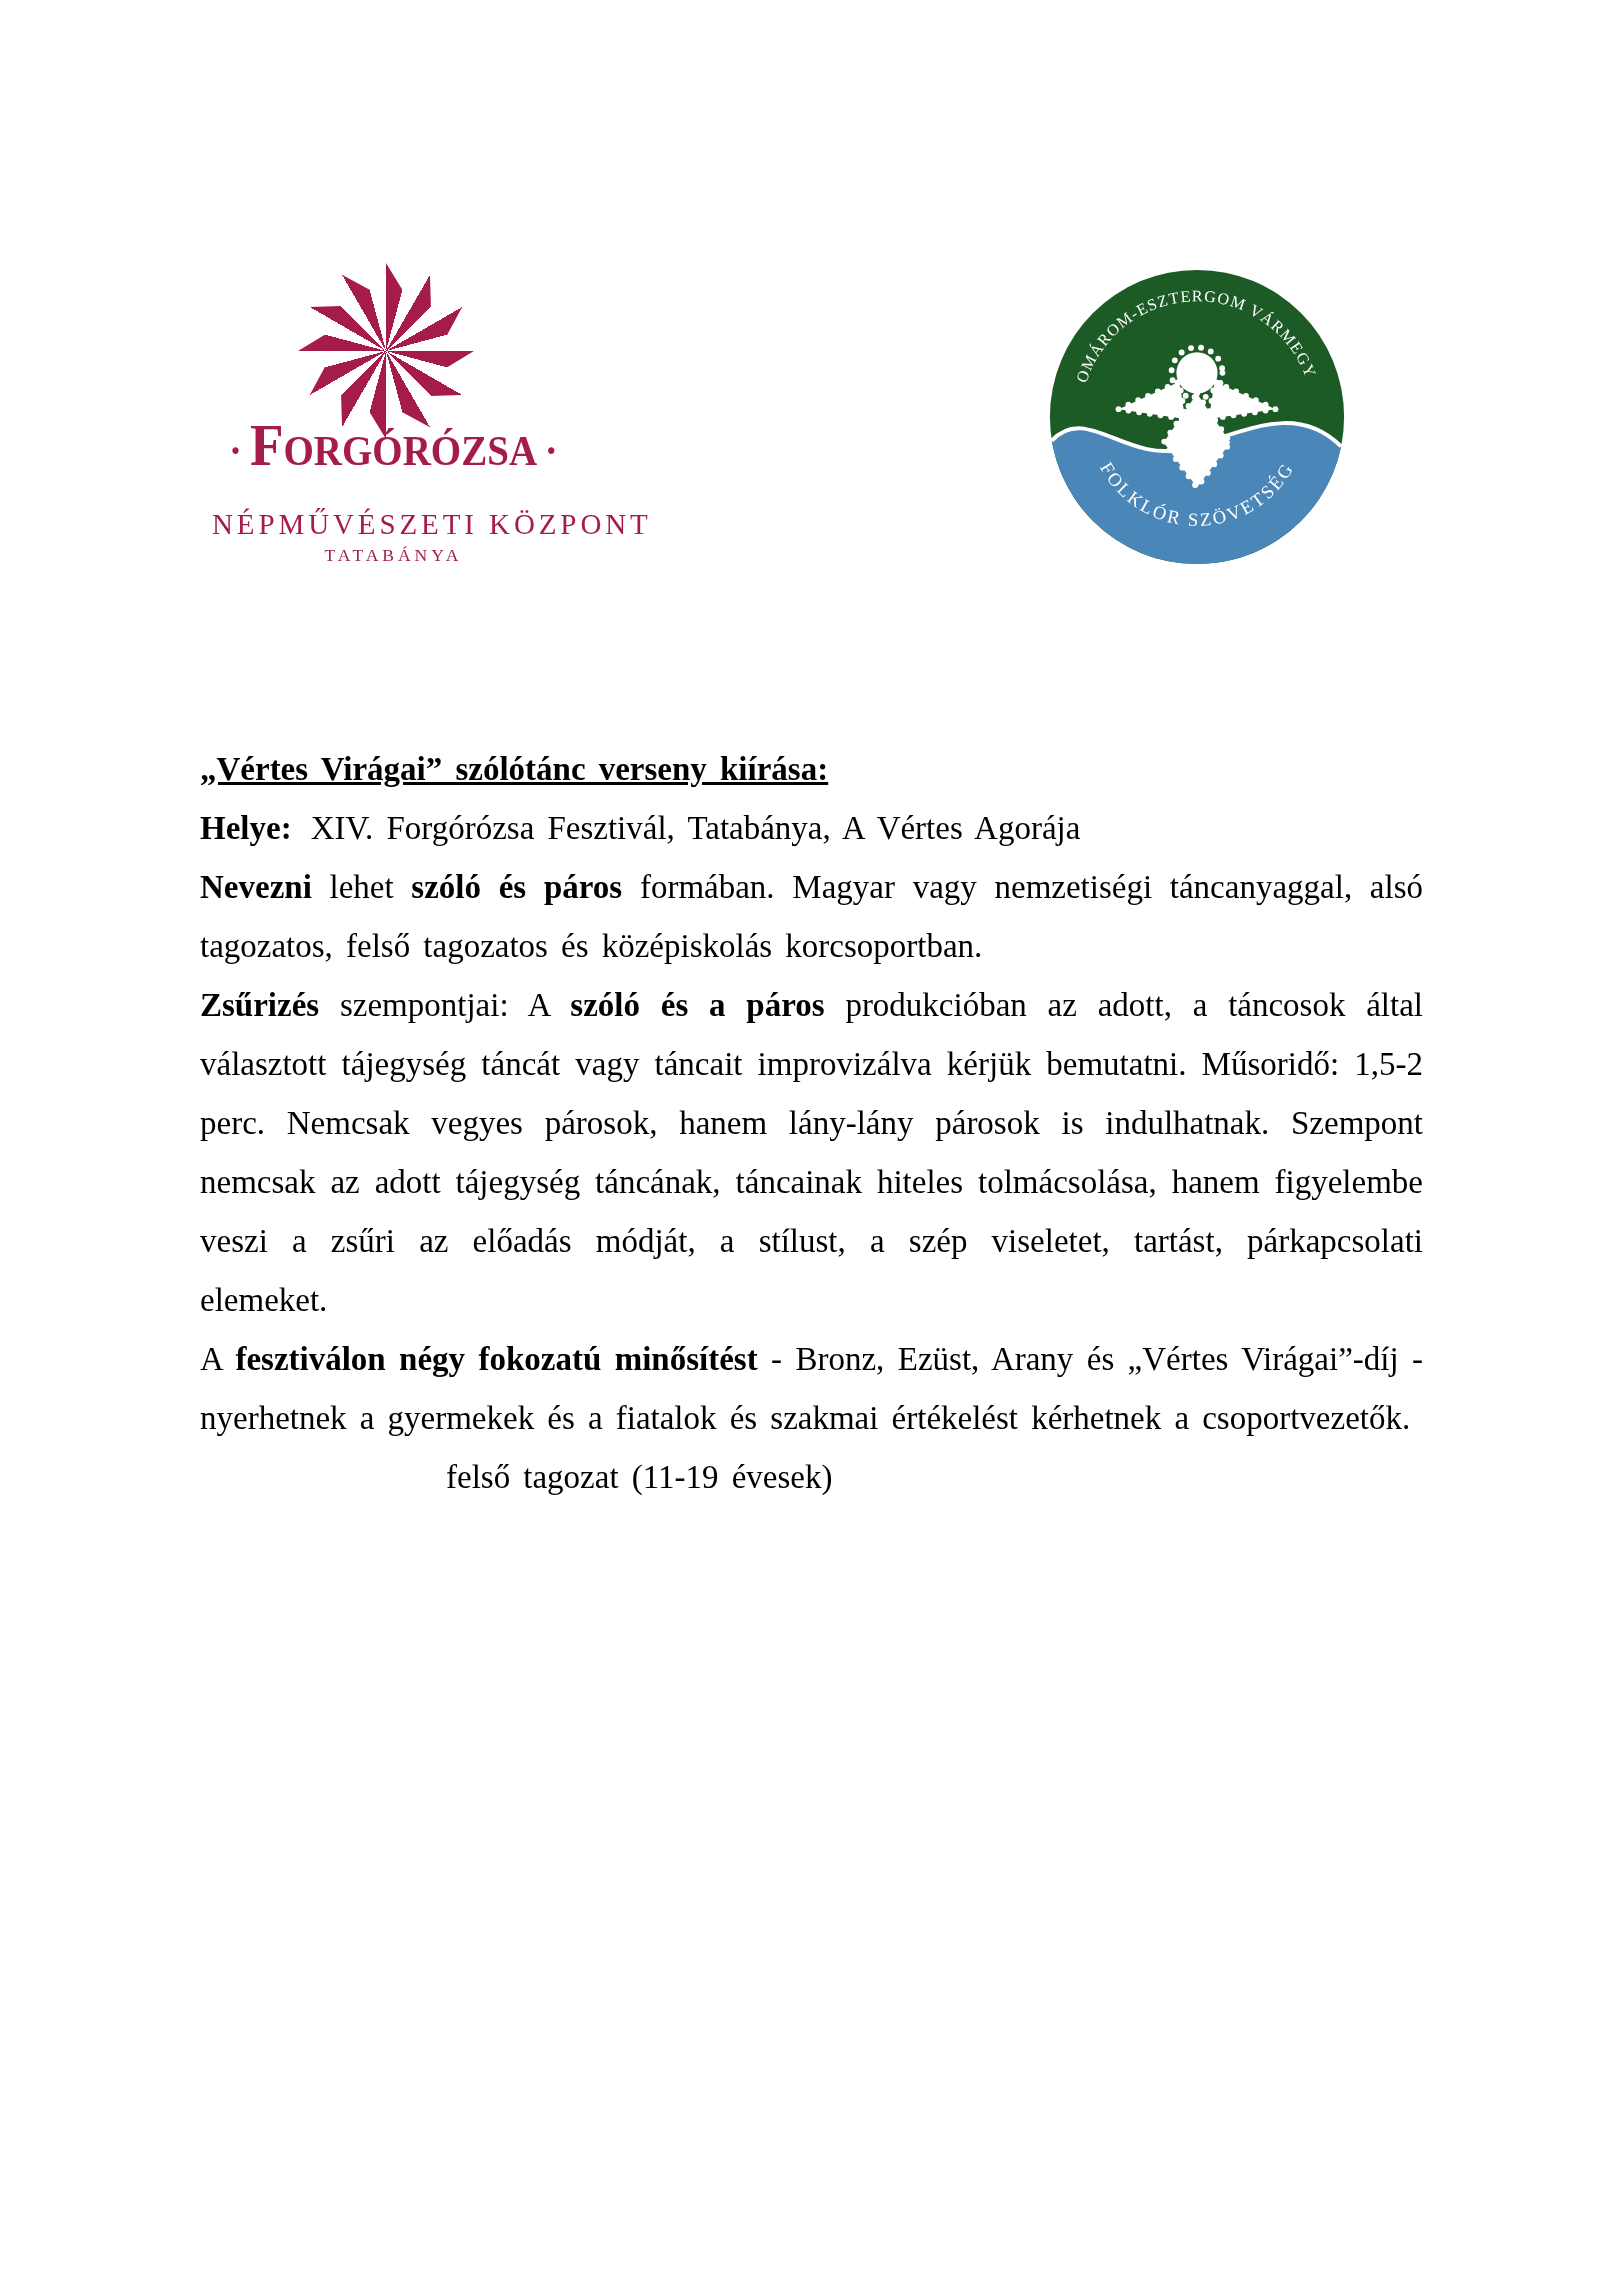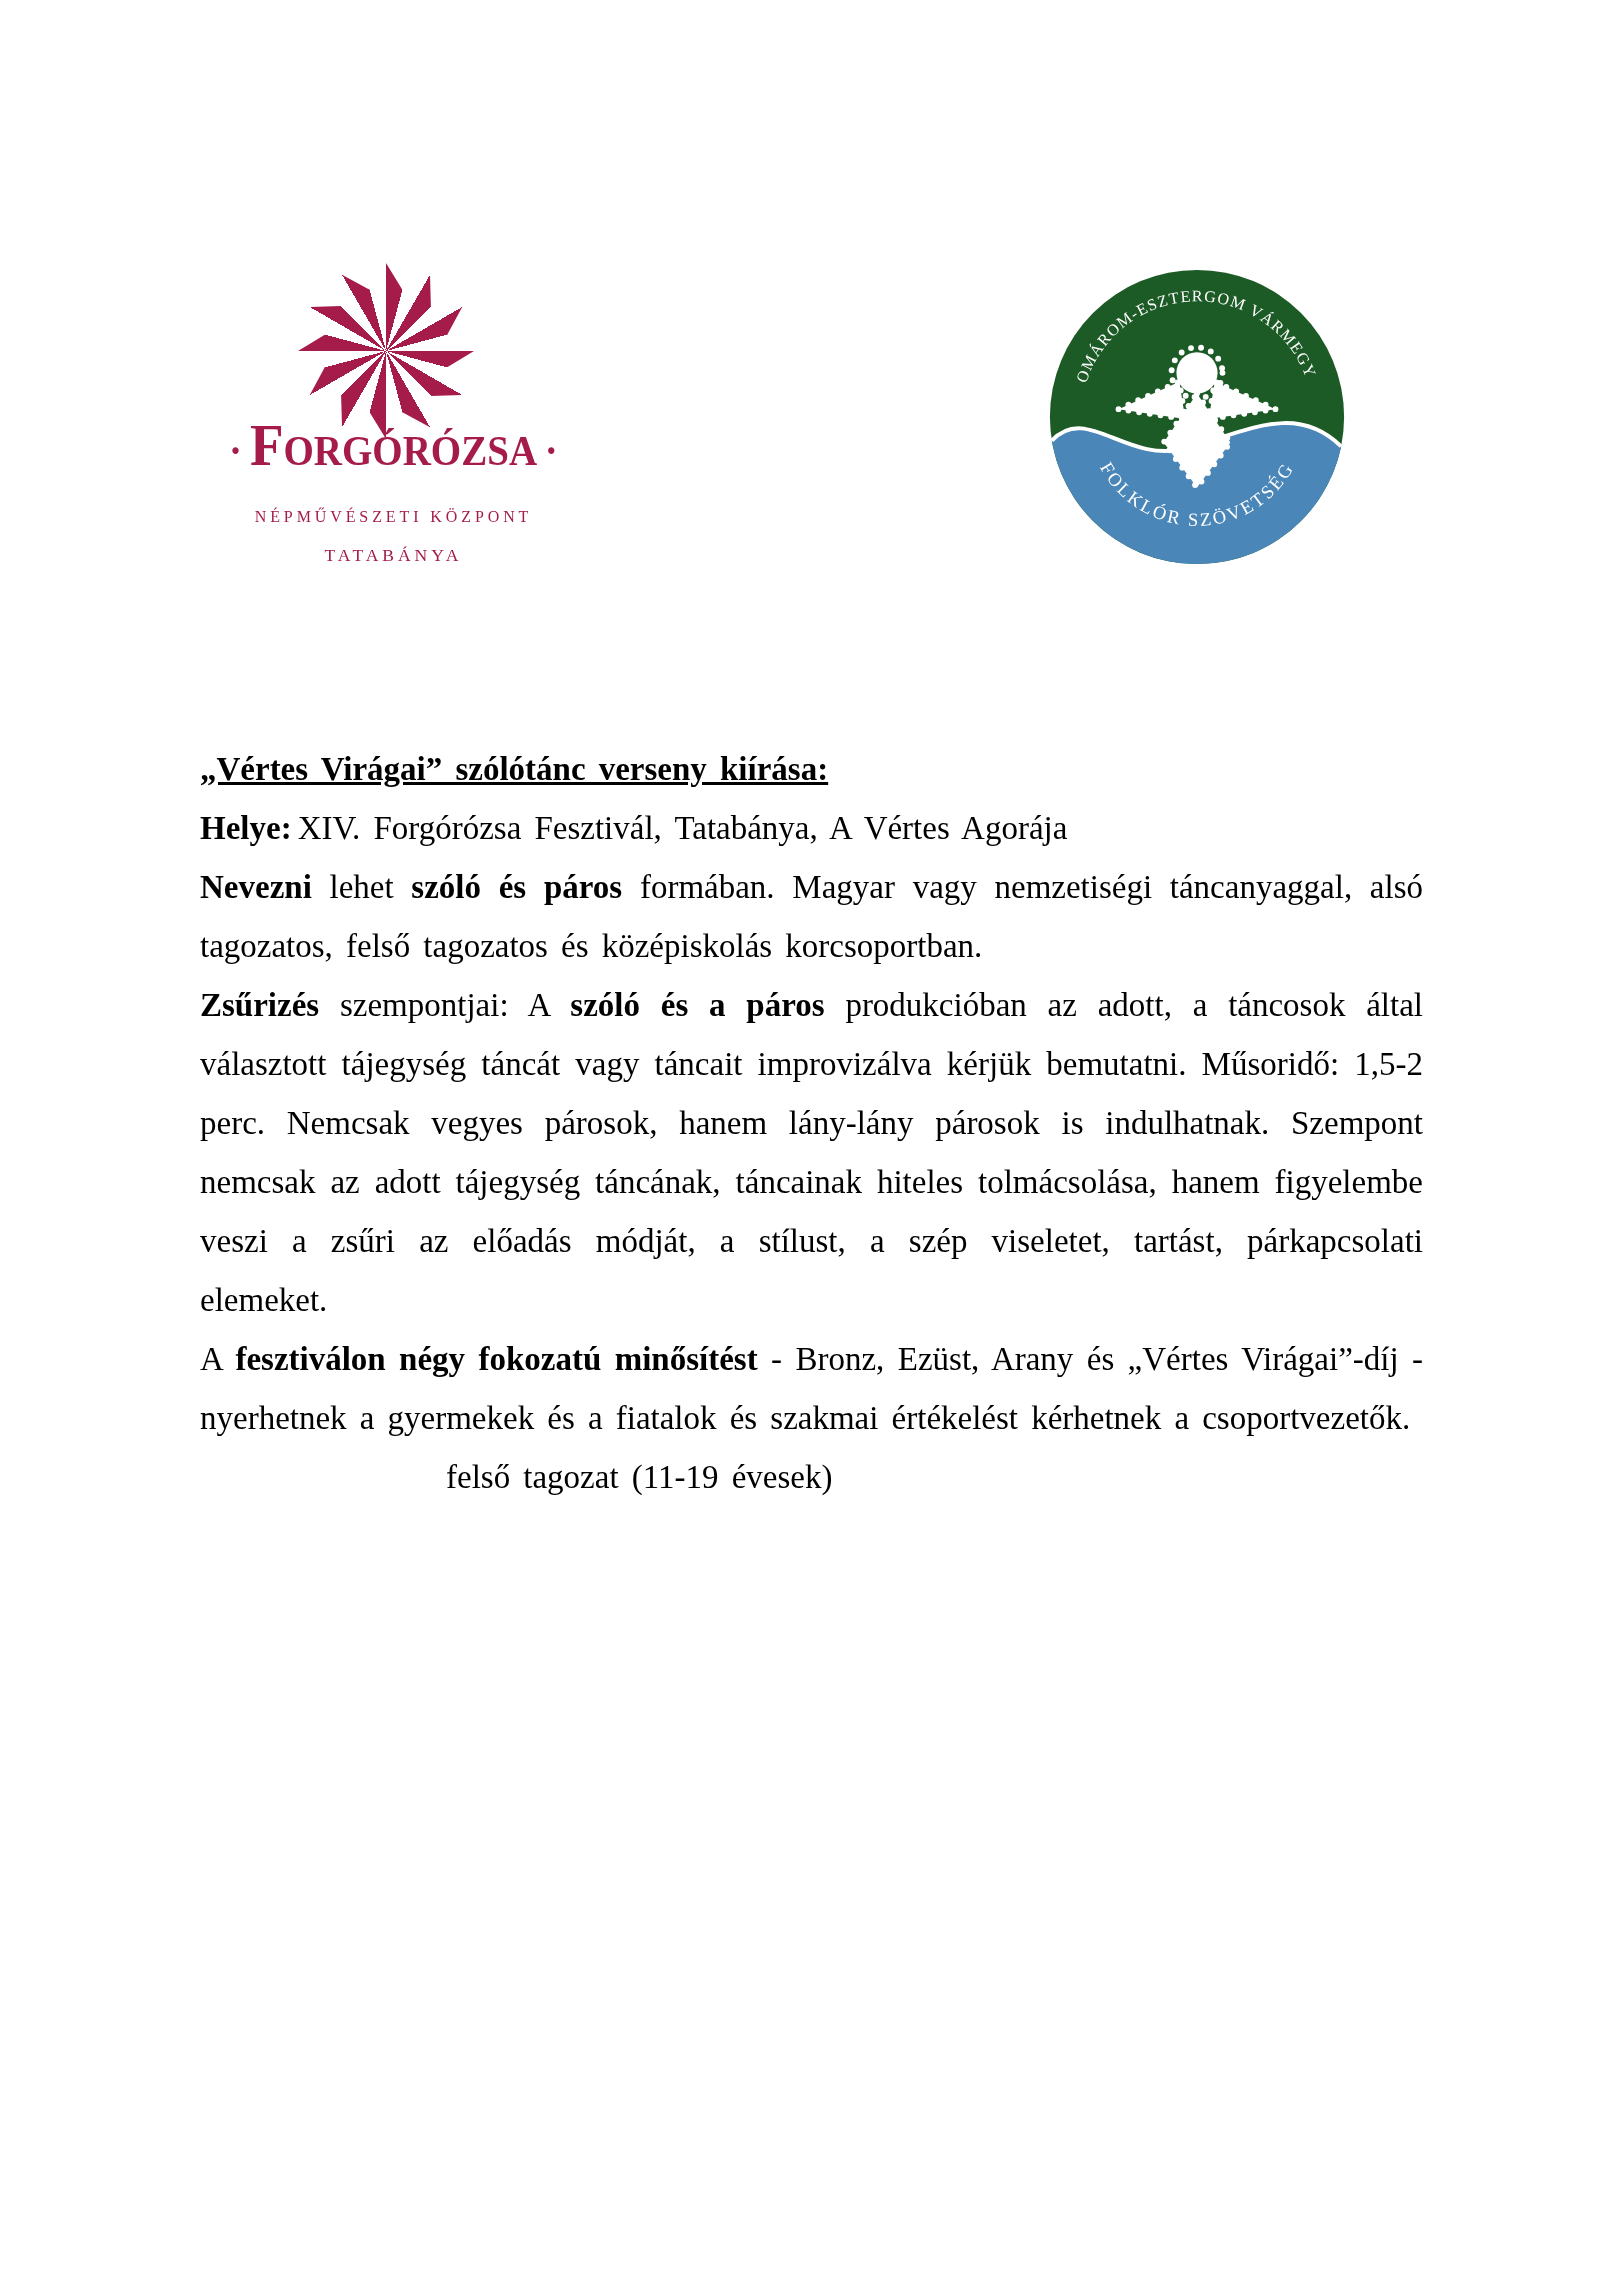--- a/index.html
+++ b/index.html
@@ -37,7 +37,7 @@
   .wordmark .dot{font-size:39px;vertical-align:middle;padding:0 7.8px;}
   .logo-caption-1{
     position:absolute;left:0;top:245px;width:100%;text-align:center;
-    color:var(--crimson);font-size:16px;letter-spacing:3.9px;white-space:nowrap;
+    color:var(--crimson);font-size:29px;letter-spacing:3.9px;white-space:nowrap;
   }
   .logo-caption-2{
     position:absolute;left:0;top:282px;width:100%;text-align:center;

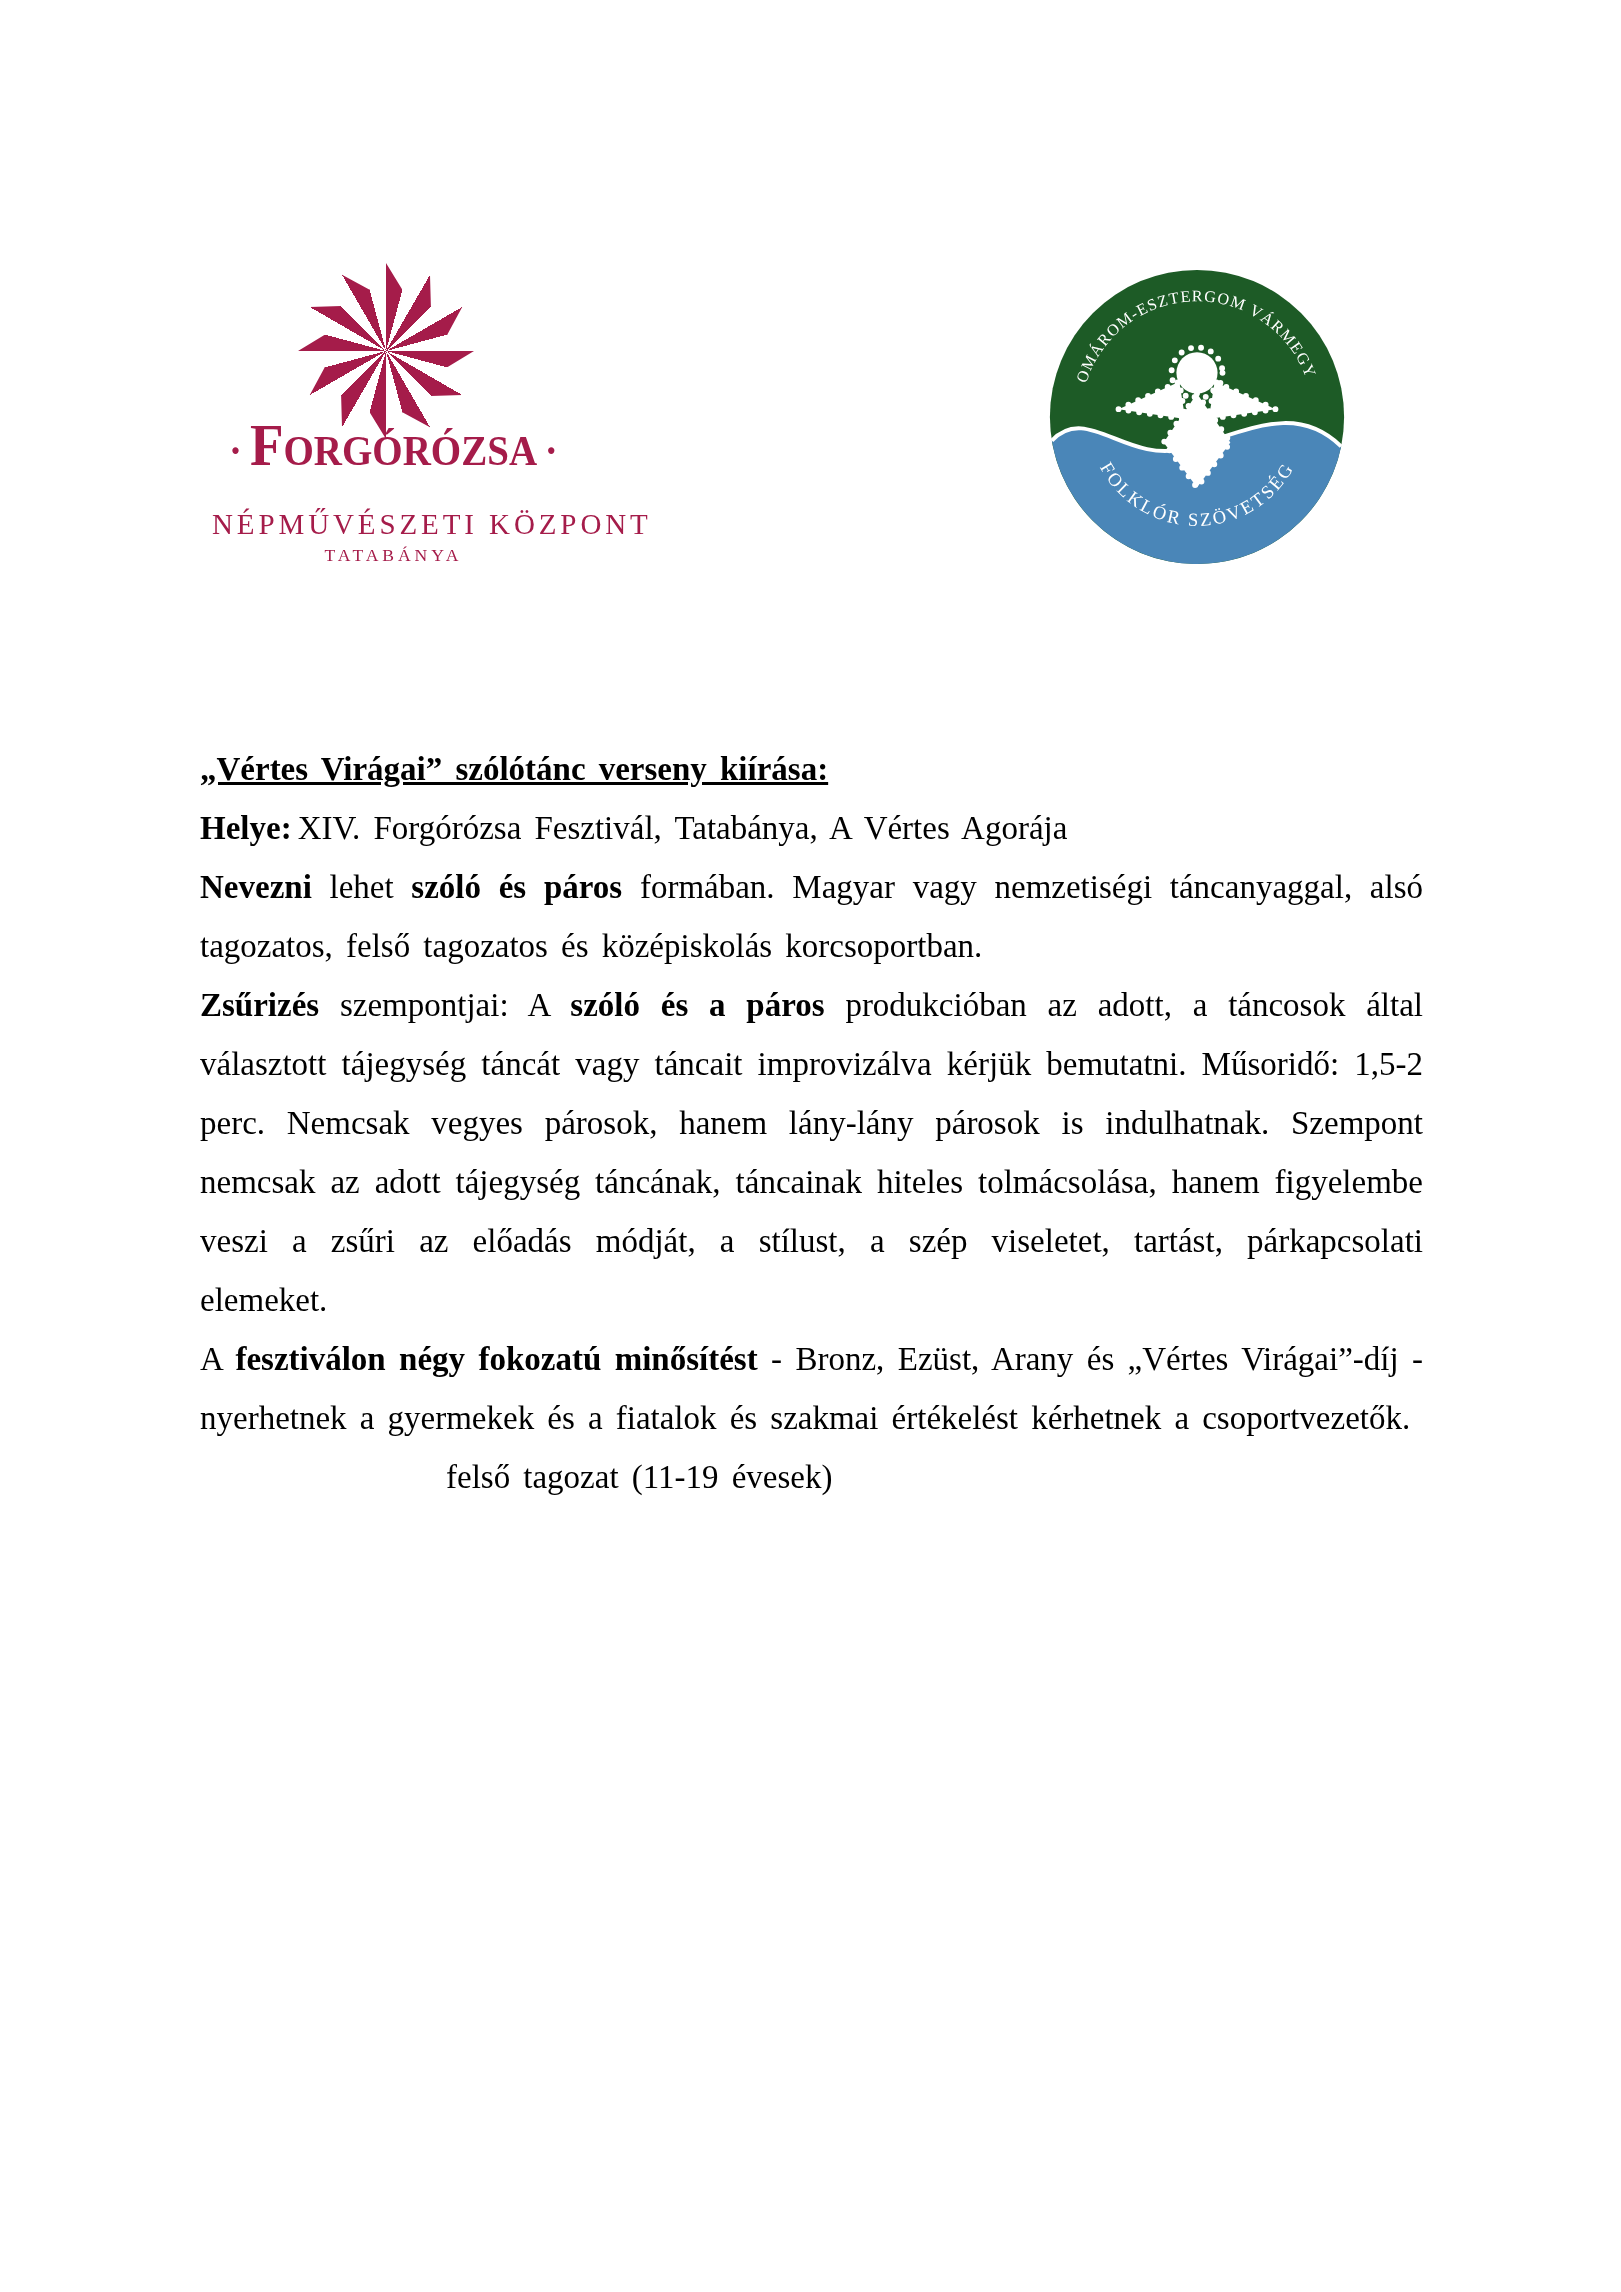--- a/index.html
+++ b/index.html
@@ -63,7 +63,7 @@
   .doc-title{font-weight:700;text-decoration:underline;}
   .line-ideje{margin-top:5.9px;}
   .line-helye{margin-top:7.8px;}
-  .line-helye .val{margin-left:6px;}
+  .line-helye .val{margin-left:19px;}
   .para{text-align:justify;}
   .p1{margin-top:99px;}
   .p2{margin-top:9.8px;}

